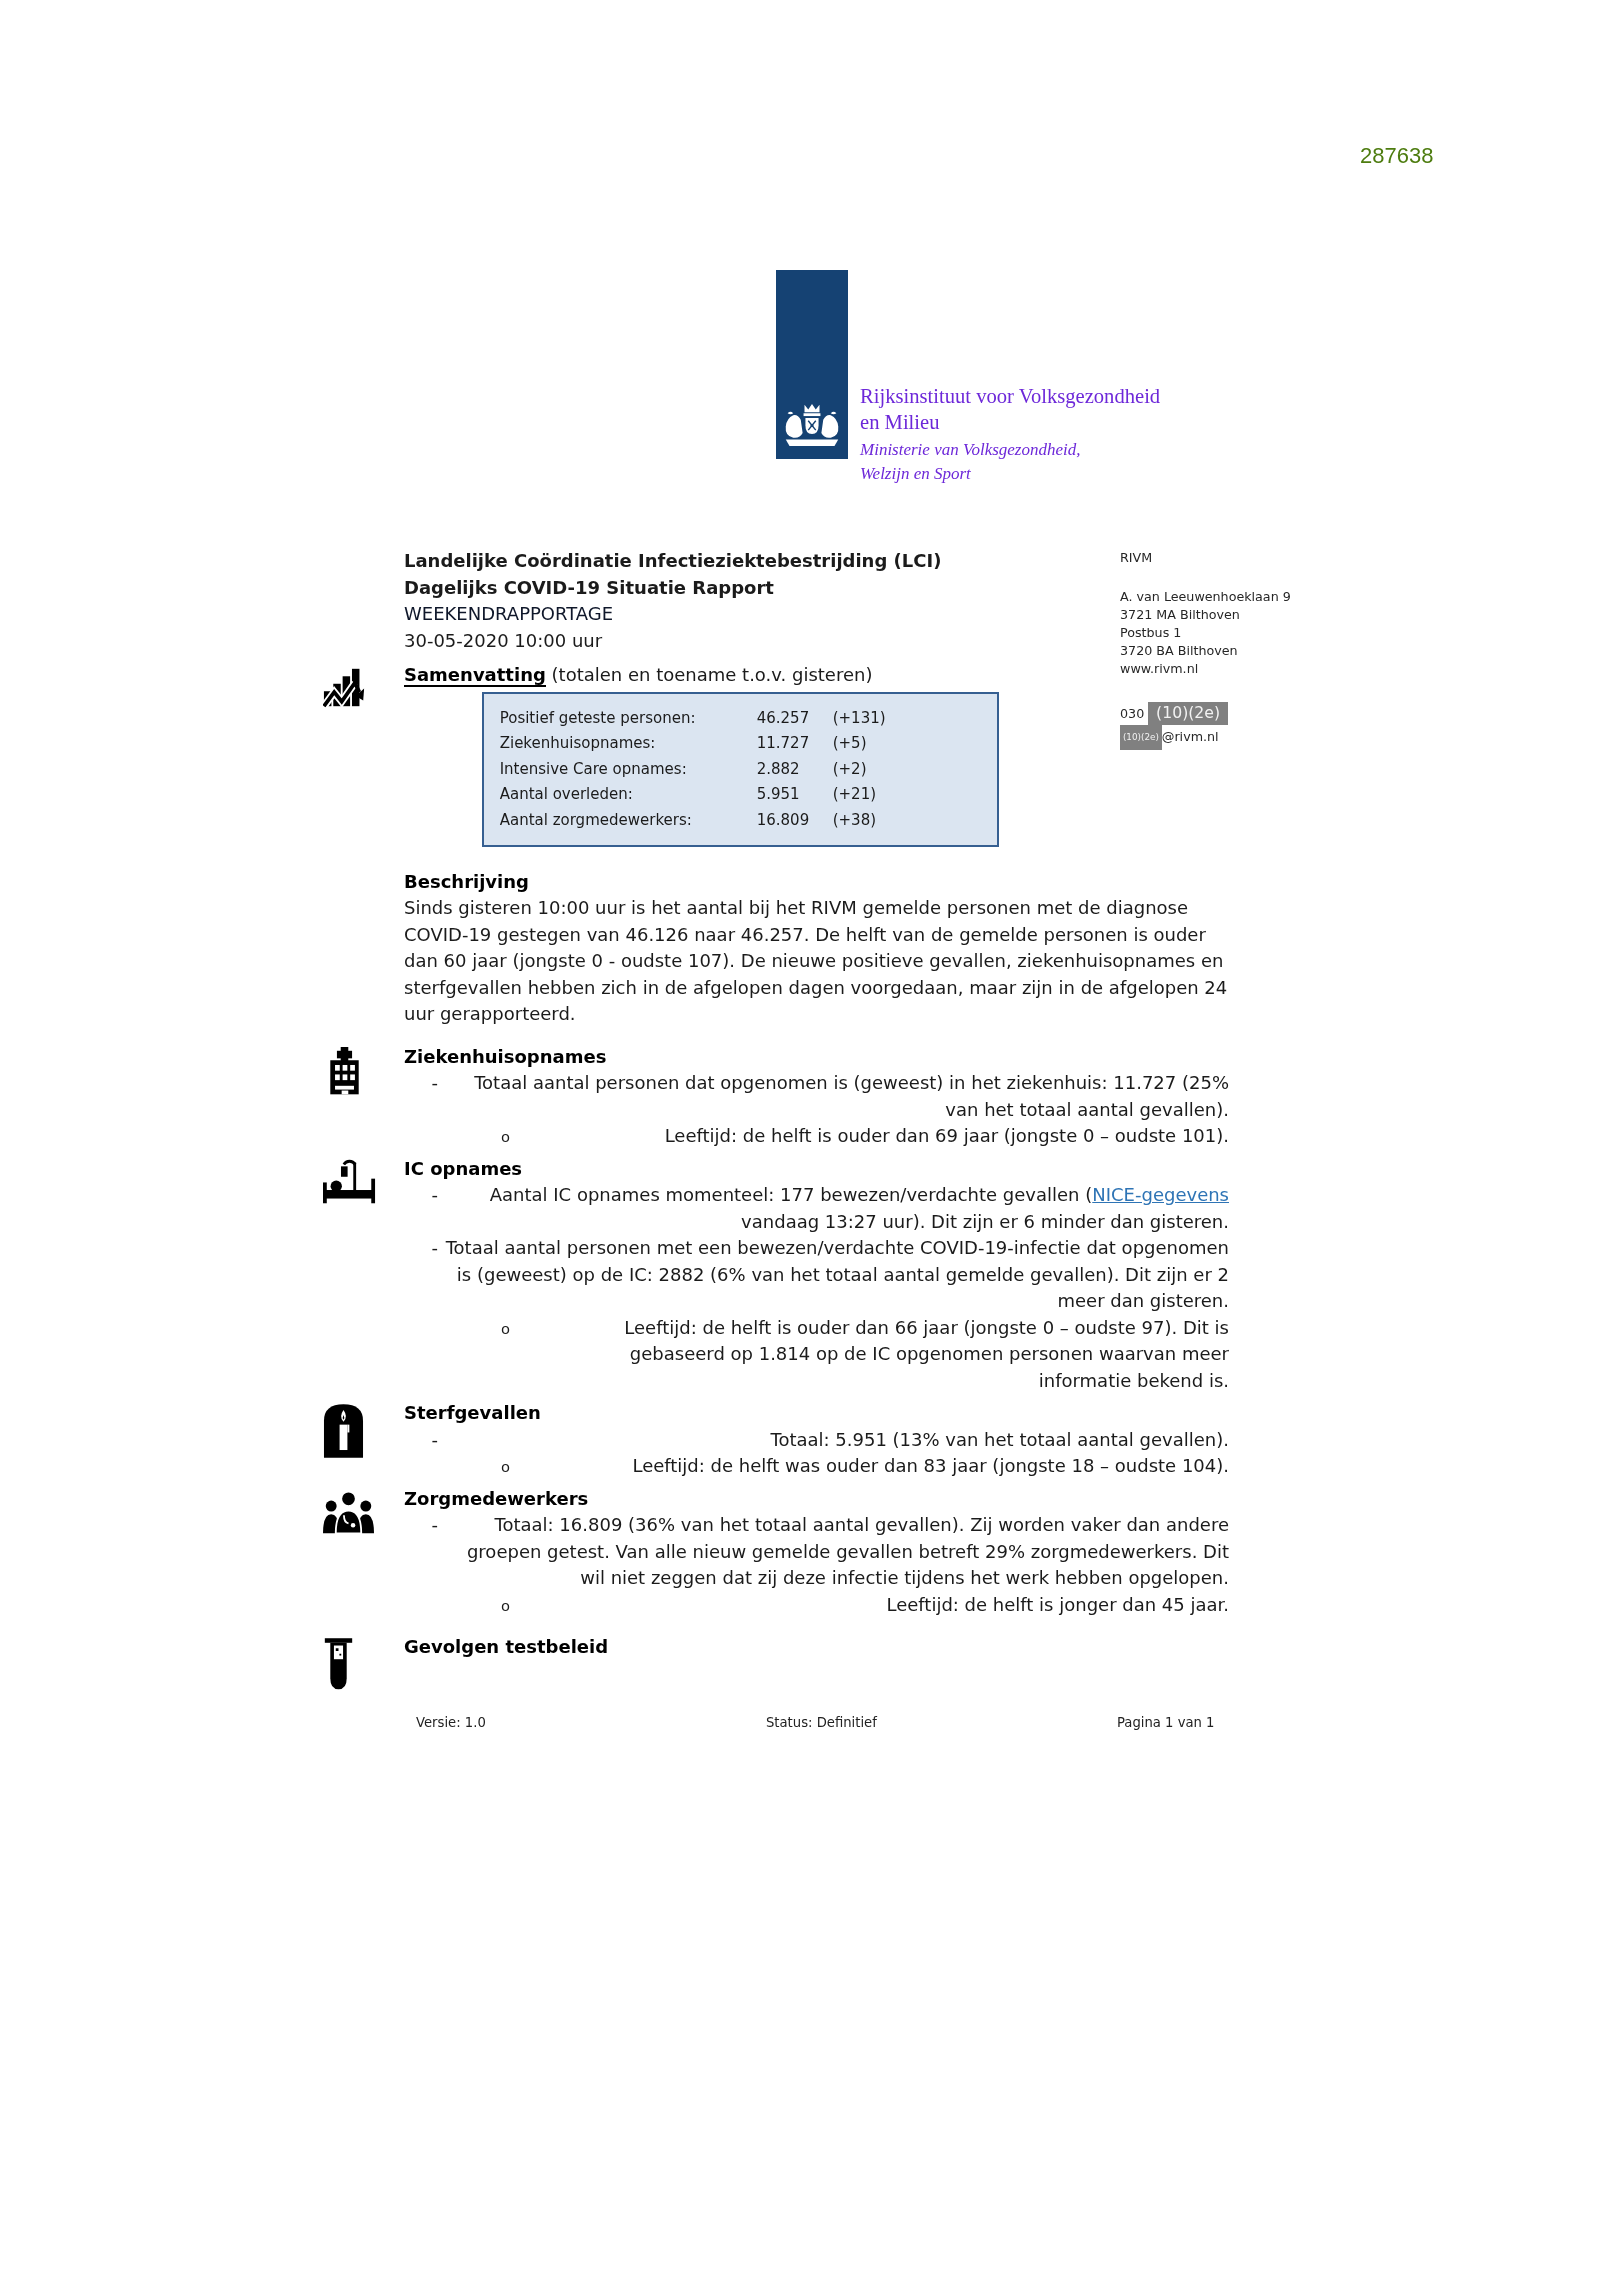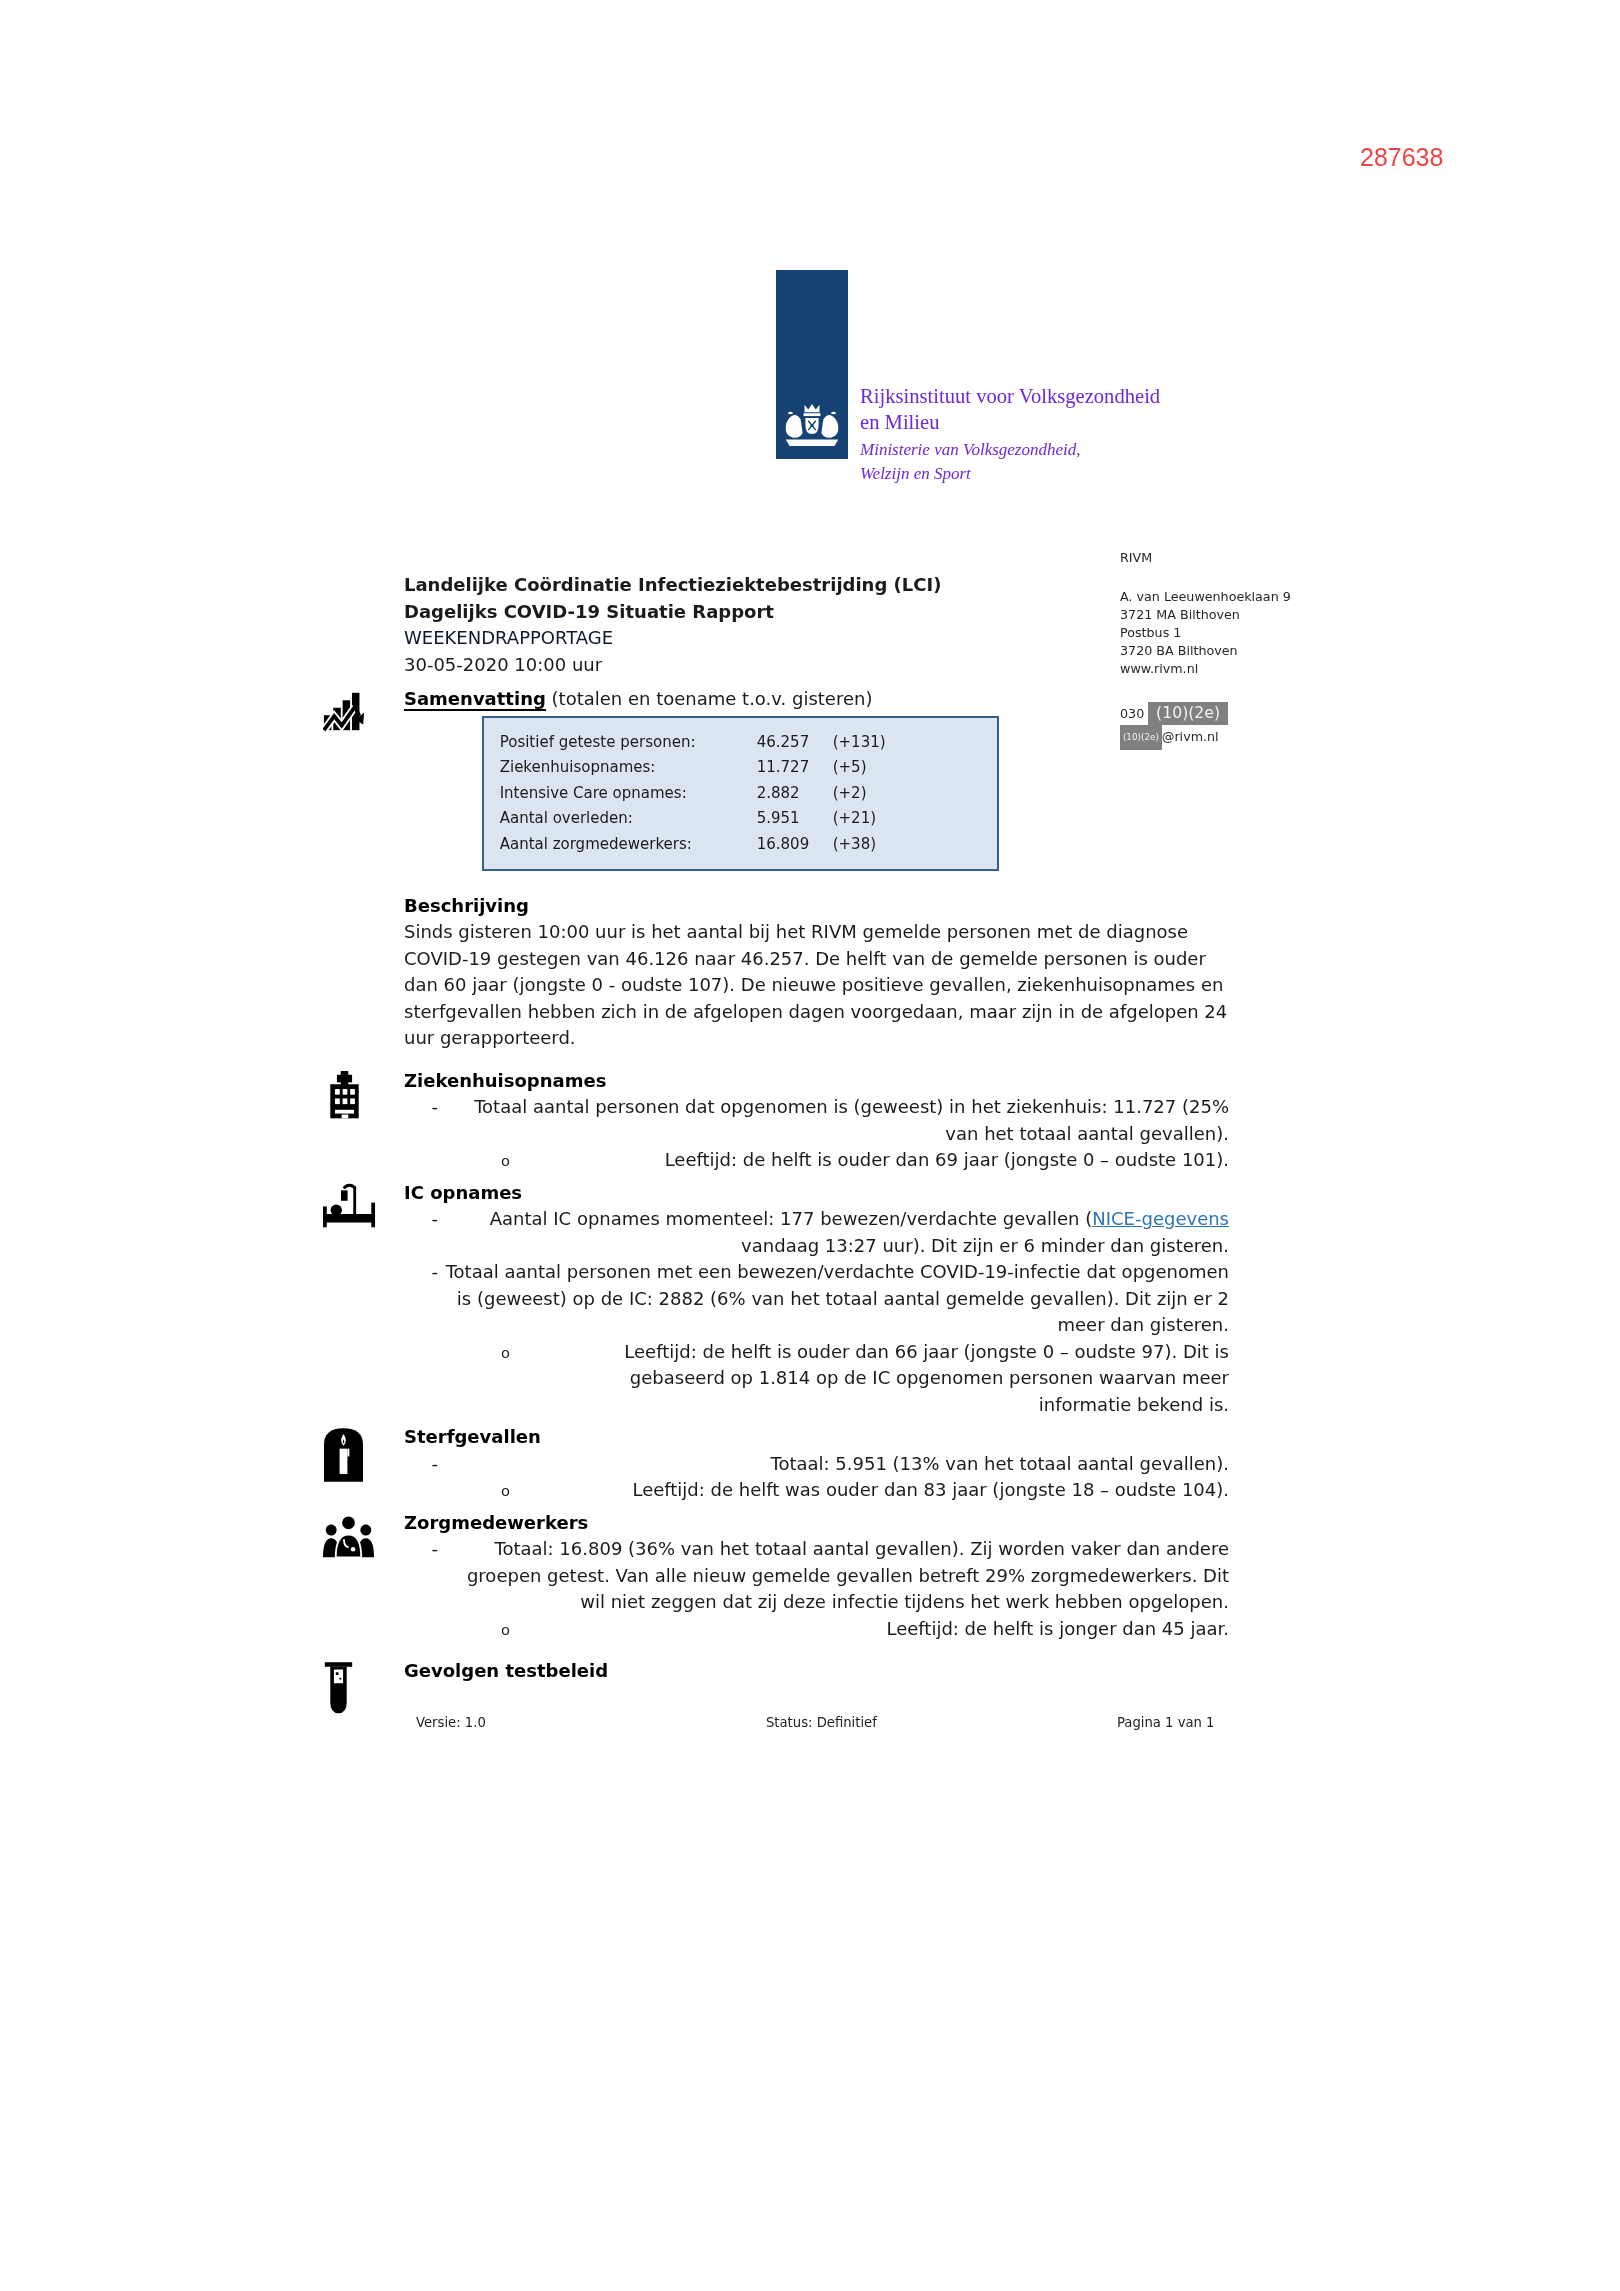--- a/index.html
+++ b/index.html
@@ -13,7 +13,7 @@
   
   .page-stamp {
     position:absolute; top:143px; left:1360px;
-    font-size:25px; color:#ef4444;
+    font-size:22px; color:#4d7c0f;
     font-family:"Liberation Sans",sans-serif;
   }
 

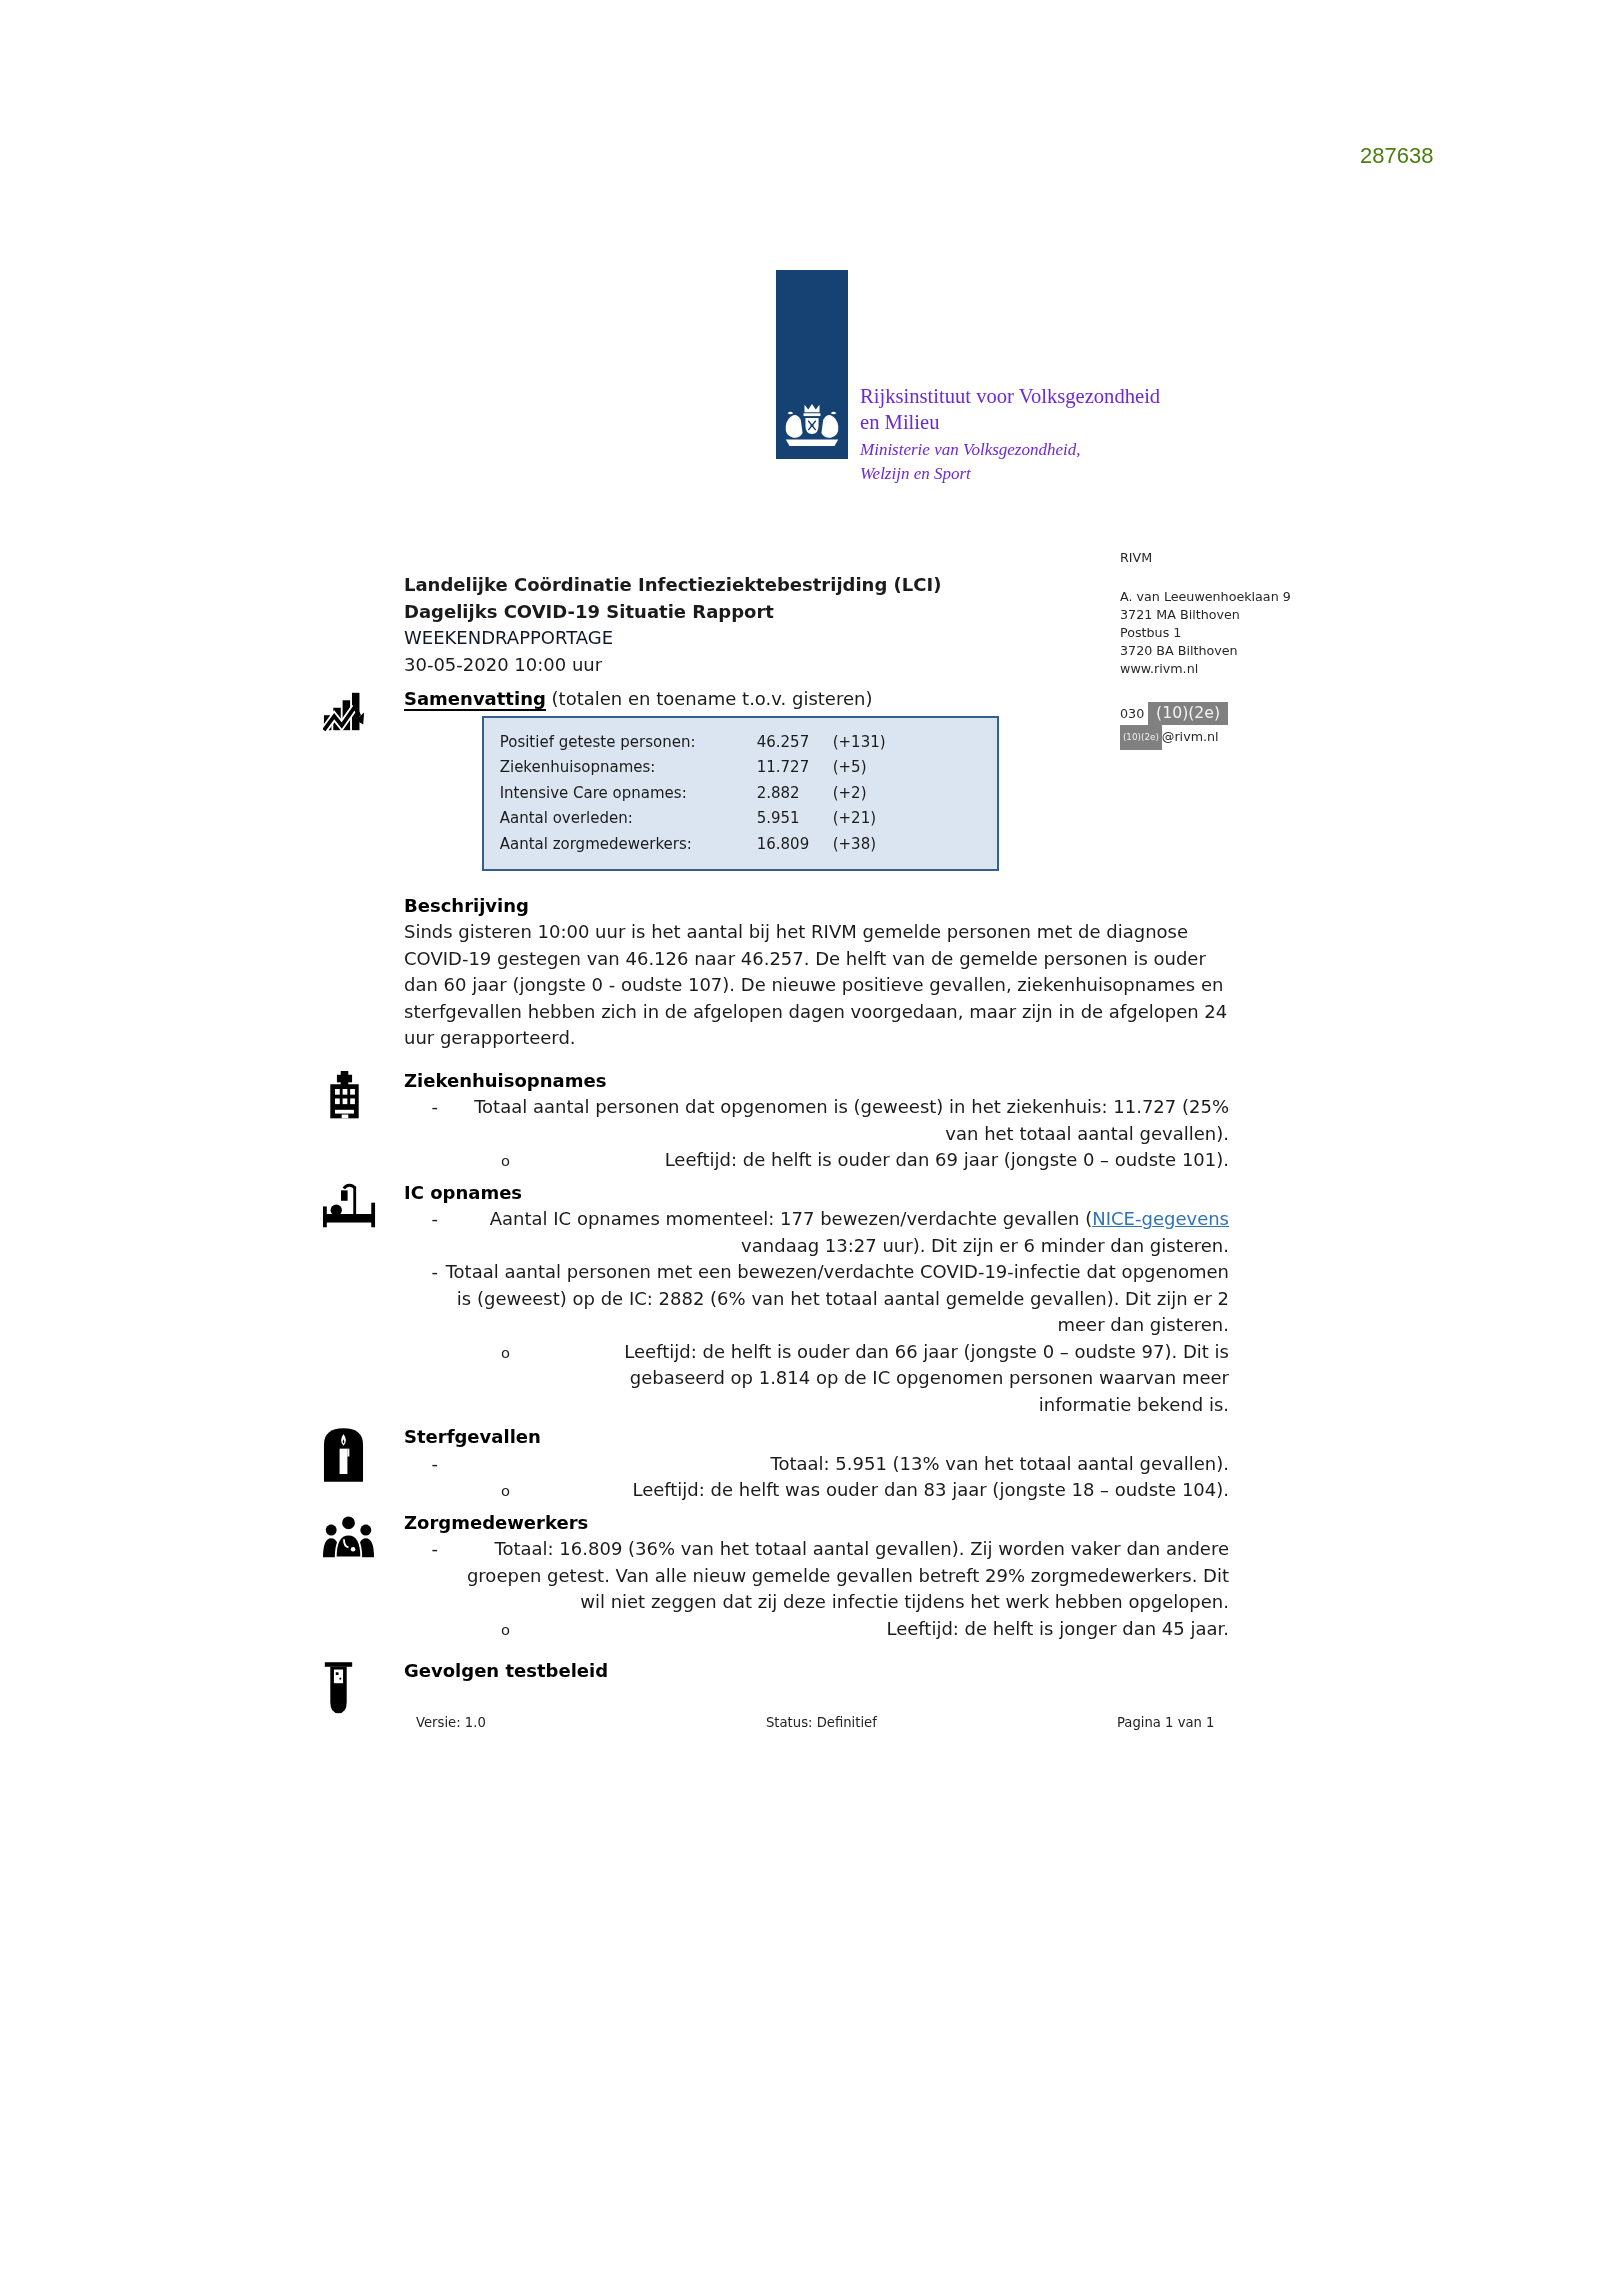--- a/index.html
+++ b/index.html
@@ -46,7 +46,7 @@
 
   
   .content {
-    position:absolute; left:323px; top:572px; width:907px;
+    position:absolute; left:323px; top:548px; width:907px;
     font-size:18px; line-height:26.5px; color:#1b1b1b;
   }
   .indented { margin-left:81px; }

